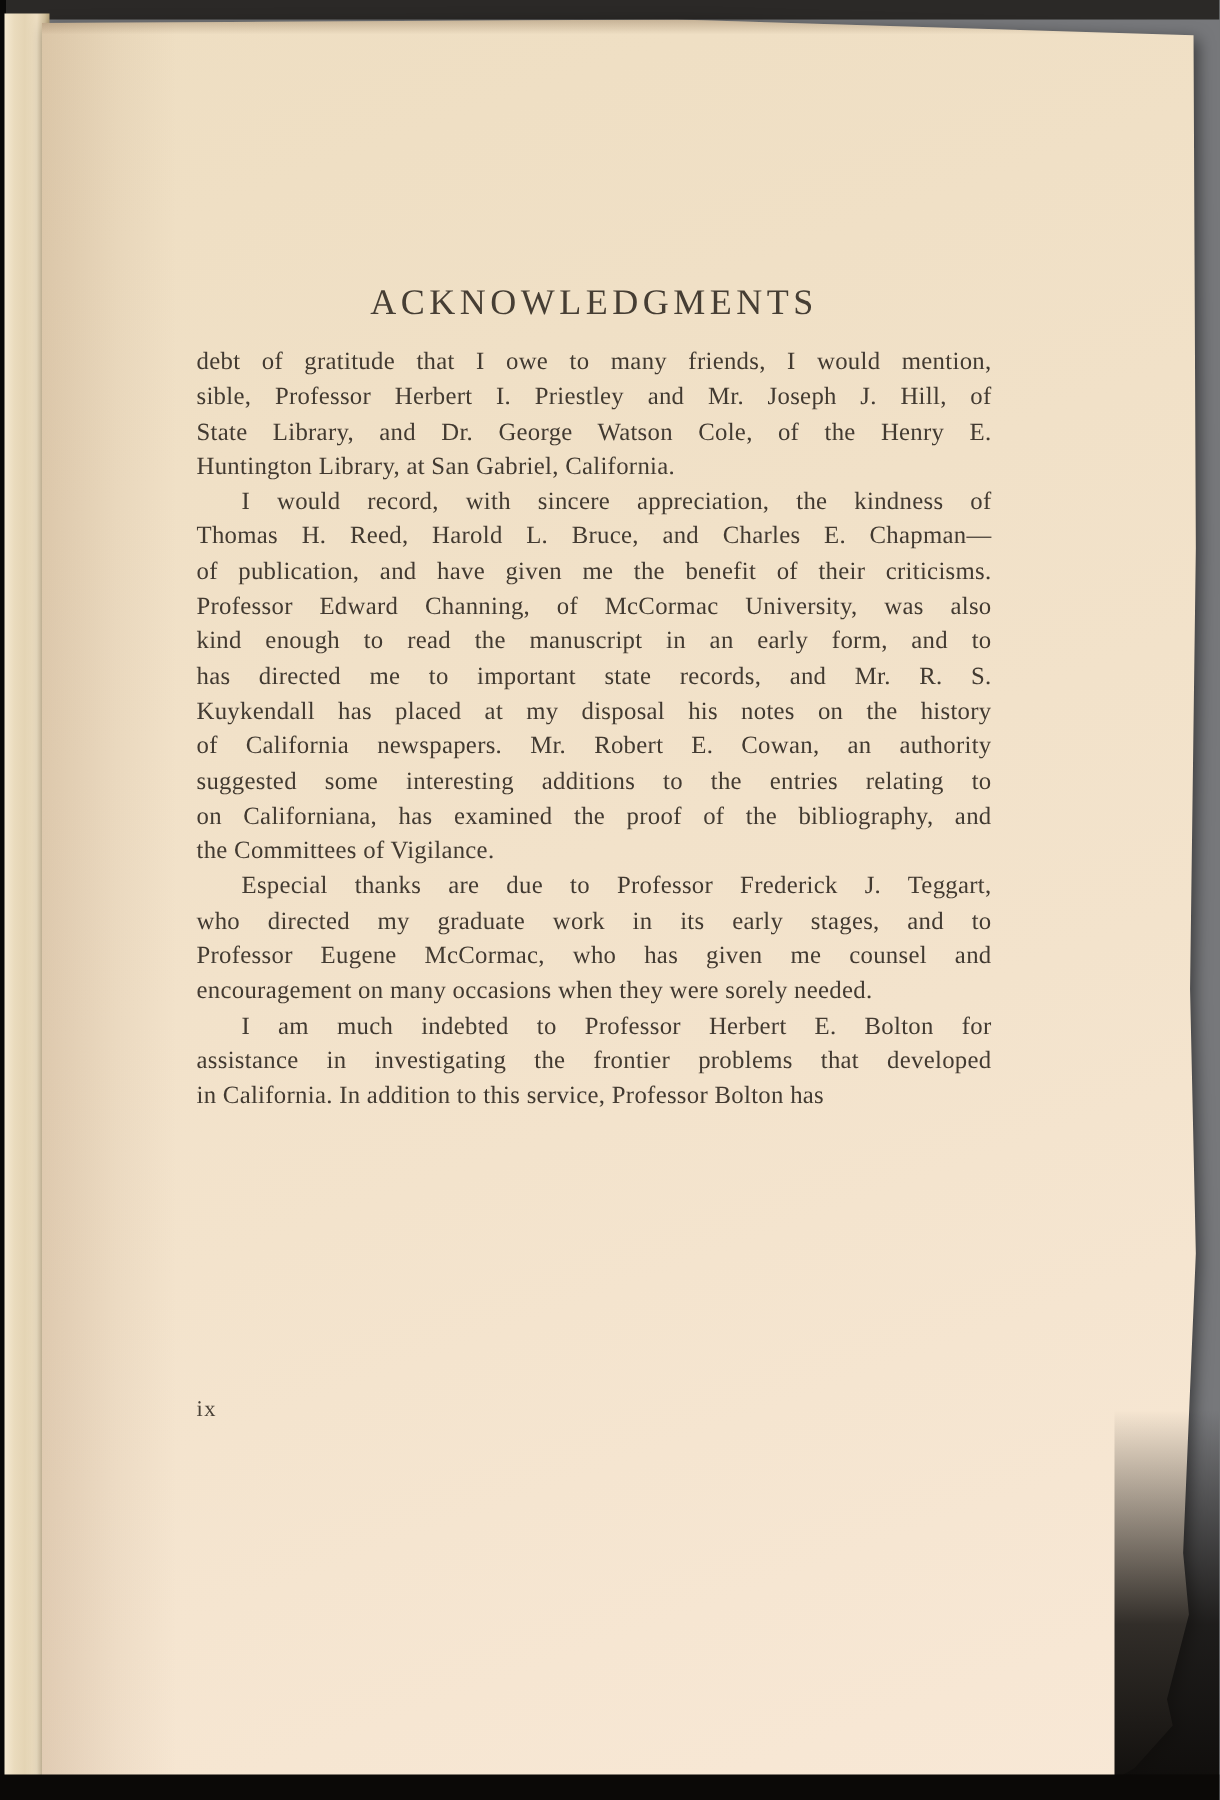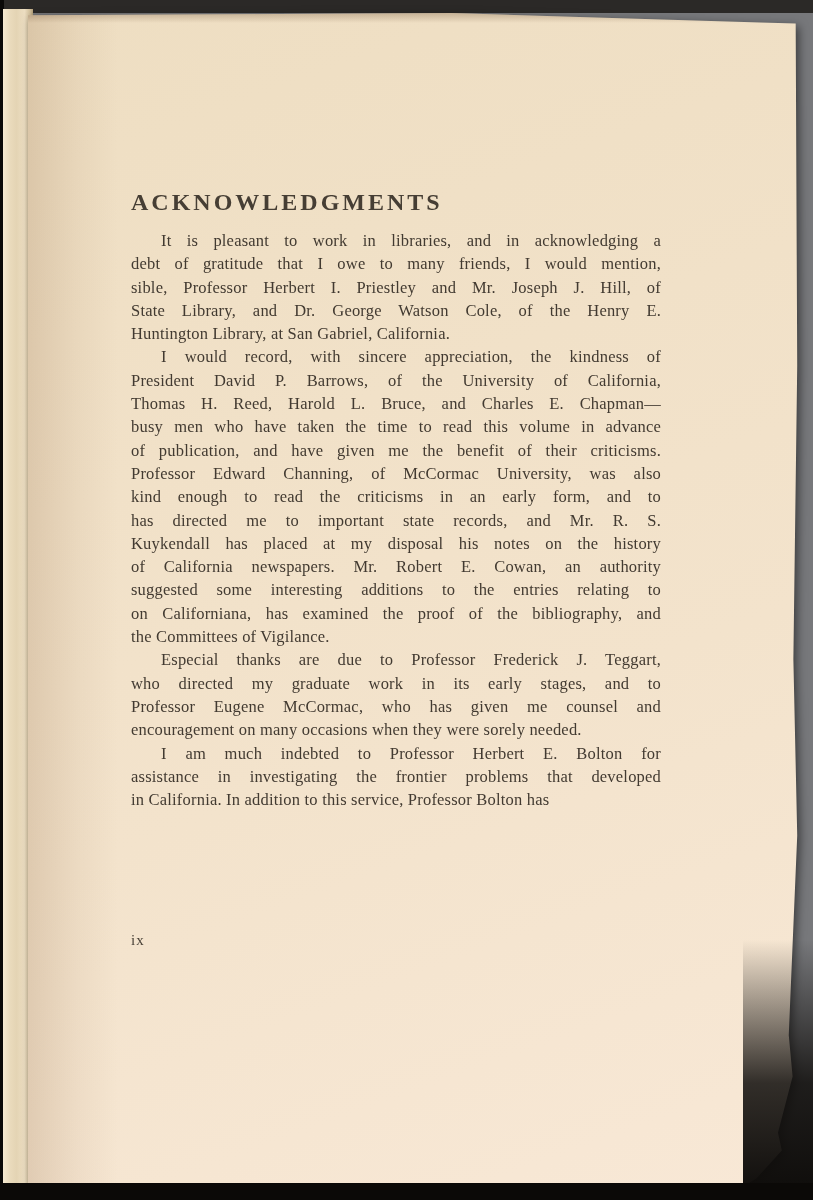--- a/index.html
+++ b/index.html
@@ -36,7 +36,7 @@
   
   .title{
     position:absolute;top:176px;left:103px;width:530px;
-    font-size:24px;letter-spacing:3px;font-weight:bold;
+    text-align:center;font-size:24px;letter-spacing:3px;font-weight:normal;
     color:#46It3e34;color:#463e34;margin:0;
   }
   .body-text{

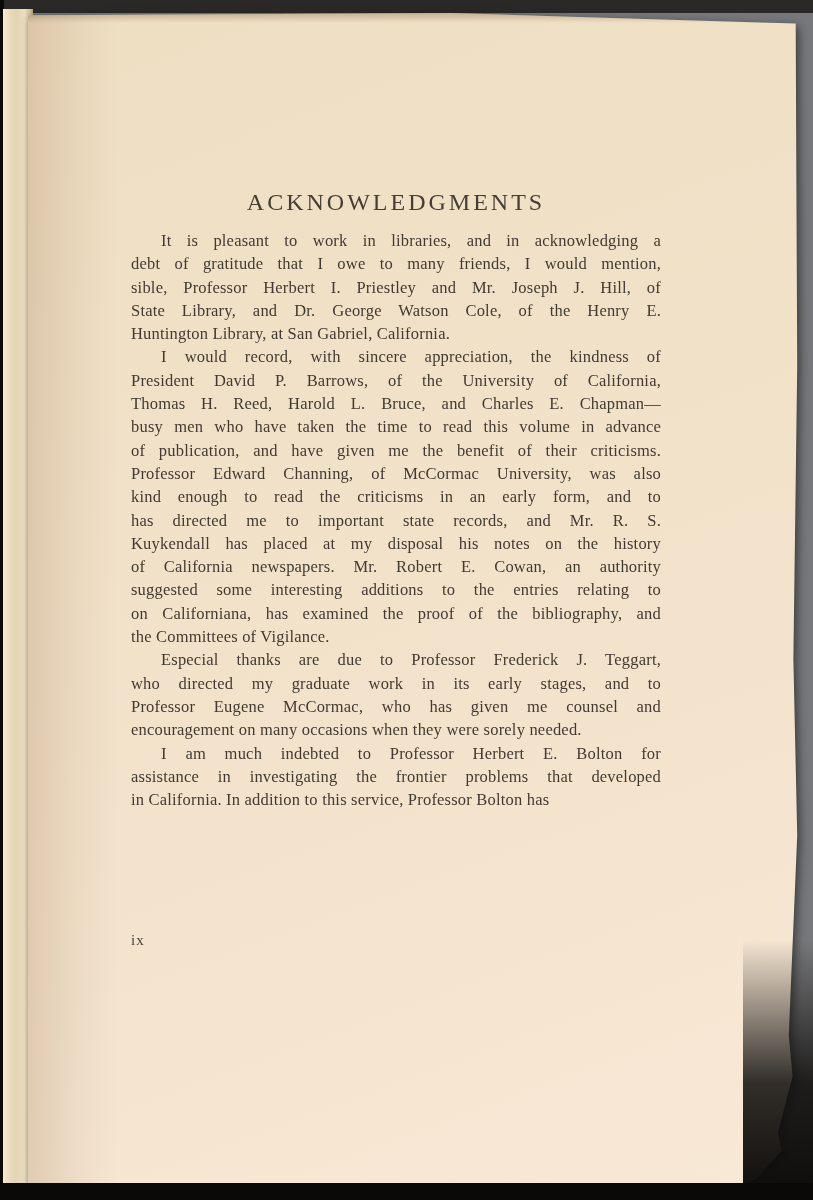--- a/index.html
+++ b/index.html
@@ -66,7 +66,6 @@
     <h1 class="title">ACKNOWLEDGMENTS</h1>
     <div class="body-text">
         <div class="para">
-          <div class="line first">It is pleasant to work in libraries, and in acknowledging a</div>
           <div class="line">debt of gratitude that I owe to many friends, I would mention,</div>
           <div class="line">sible, Professor Herbert I. Priestley and Mr. Joseph J. Hill, of</div>
           <div class="line">State Library, and Dr. George Watson Cole, of the Henry E.</div>

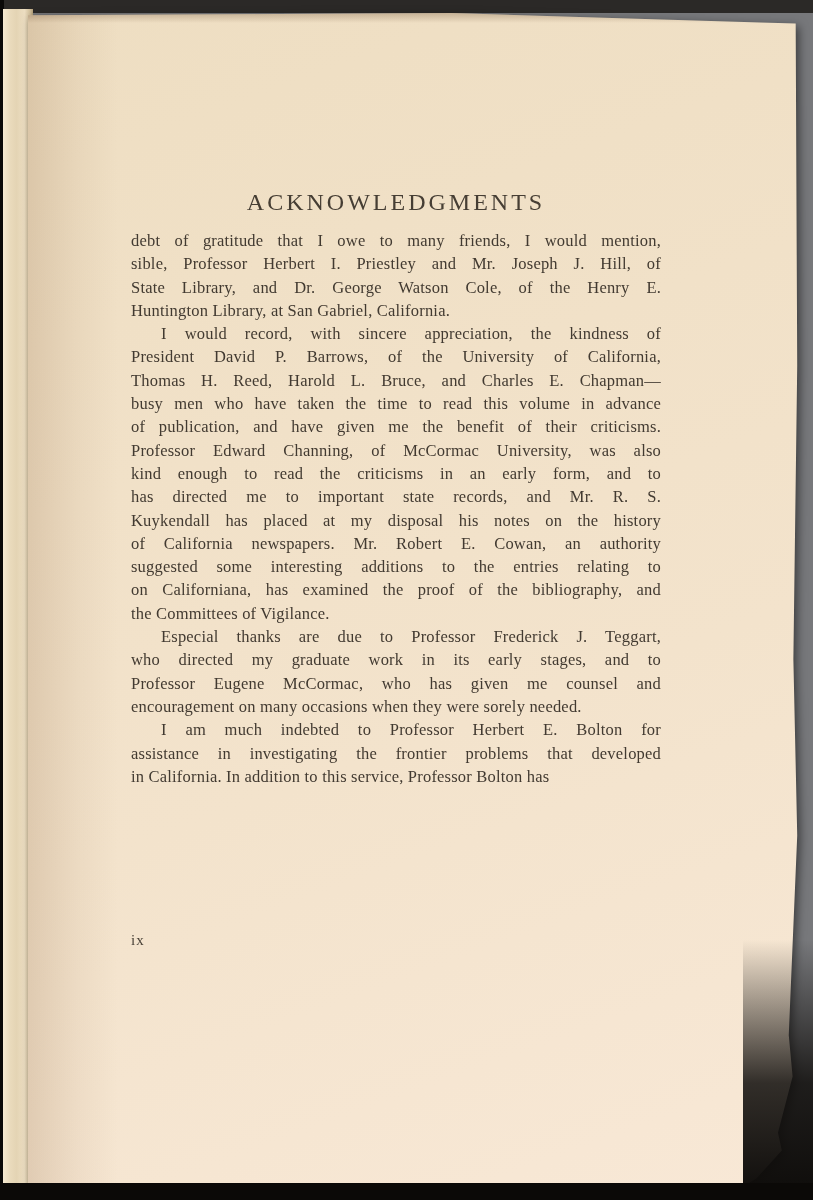--- a/index.html
+++ b/index.html
@@ -73,7 +73,6 @@
         </div>
         <div class="para">
           <div class="line first">I would record, with sincere appreciation, the kindness of</div>
-          <div class="line">President David P. Barrows, of the University of California,</div>
           <div class="line">Thomas H. Reed, Harold L. Bruce, and Charles E. Chapman—</div>
           <div class="line">busy men who have taken the time to read this volume in advance</div>
           <div class="line">of publication, and have given me the benefit of their criticisms.</div>

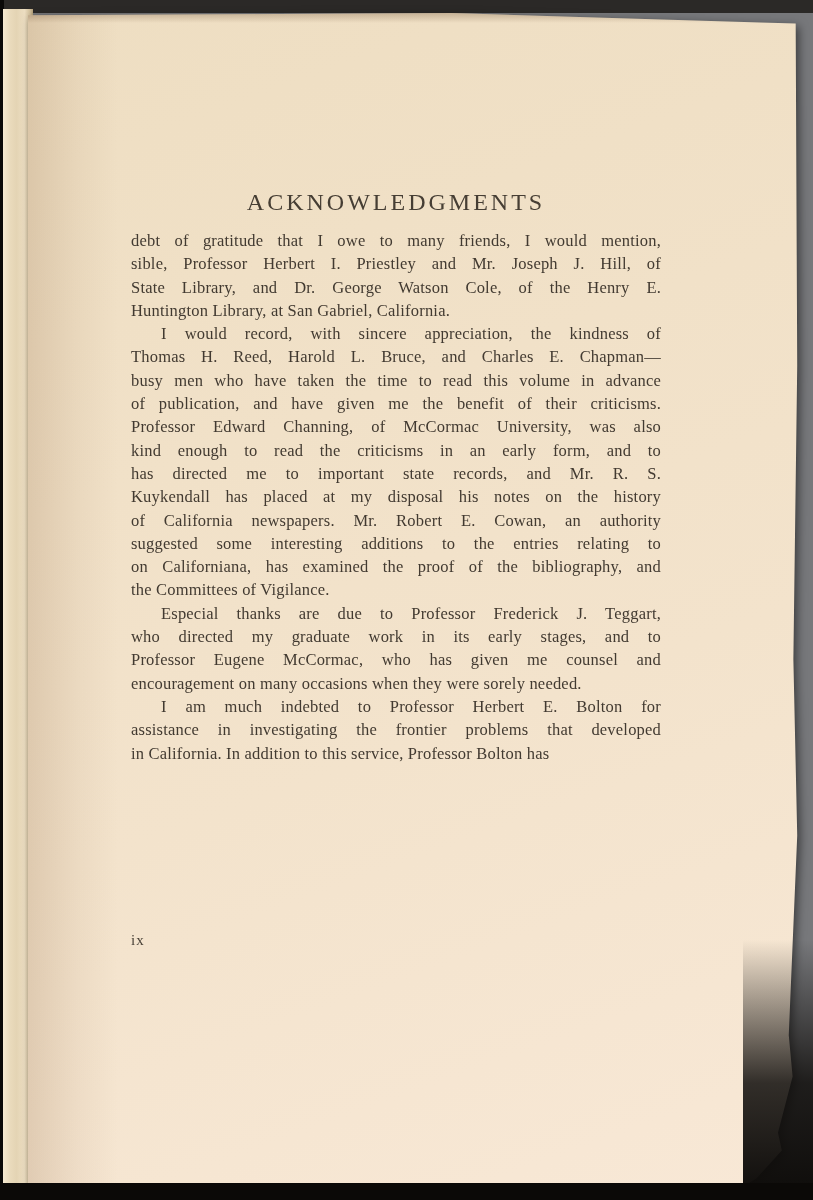--- a/index.html
+++ b/index.html
@@ -74,7 +74,6 @@
         <div class="para">
           <div class="line first">I would record, with sincere appreciation, the kindness of</div>
           <div class="line">Thomas H. Reed, Harold L. Bruce, and Charles E. Chapman—</div>
-          <div class="line">busy men who have taken the time to read this volume in advance</div>
           <div class="line">of publication, and have given me the benefit of their criticisms.</div>
           <div class="line">Professor Edward Channing, of McCormac University, was also</div>
           <div class="line">kind enough to read the criticisms in an early form, and to</div>

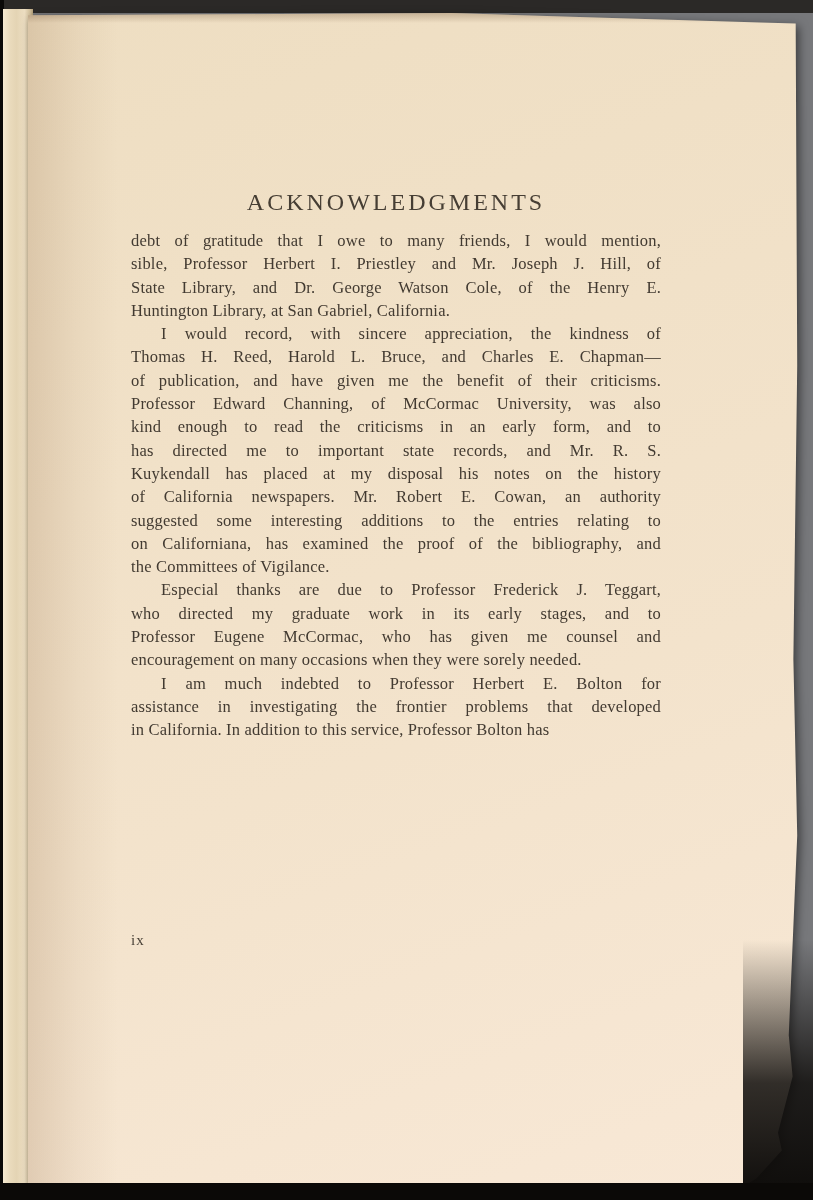--- a/index.html
+++ b/index.html
@@ -76,7 +76,7 @@
           <div class="line">Thomas H. Reed, Harold L. Bruce, and Charles E. Chapman—</div>
           <div class="line">of publication, and have given me the benefit of their criticisms.</div>
           <div class="line">Professor Edward Channing, of McCormac University, was also</div>
-          <div class="line">kind enough to read the criticisms in an early form, and to</div>
+          <div class="line">kind enough to read the manuscript in an early form, and to</div>
           <div class="line">has directed me to important state records, and Mr. R. S.</div>
           <div class="line">Kuykendall has placed at my disposal his notes on the history</div>
           <div class="line">of California newspapers. Mr. Robert E. Cowan, an authority</div>

